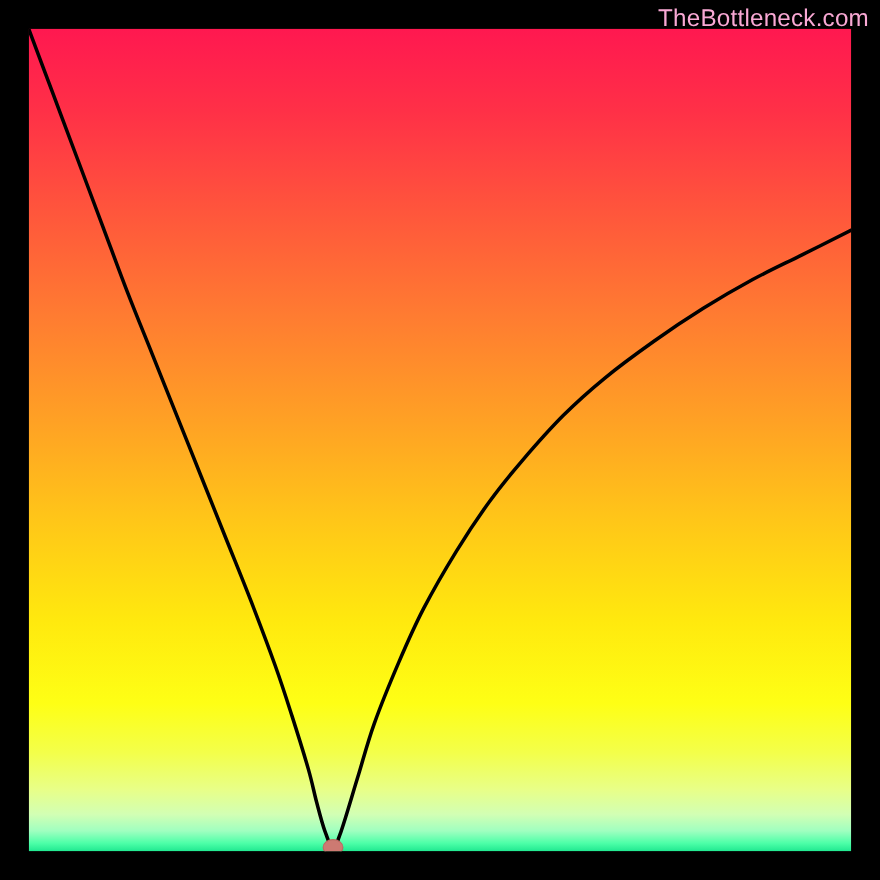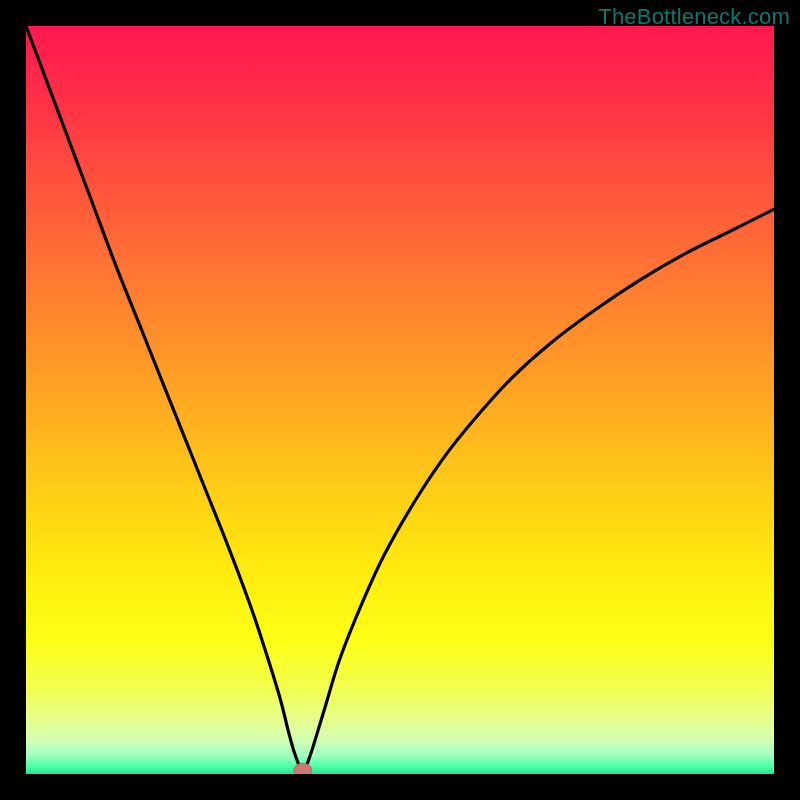--- a/index.html
+++ b/index.html
@@ -29,7 +29,7 @@
     position: absolute;
     top: 4px;
     right: 10px;
-    color: #0f766e;
+    color: #f9a8d4;
     font-size: 22px;
     letter-spacing: 0.2px;
     font-weight: 400;

